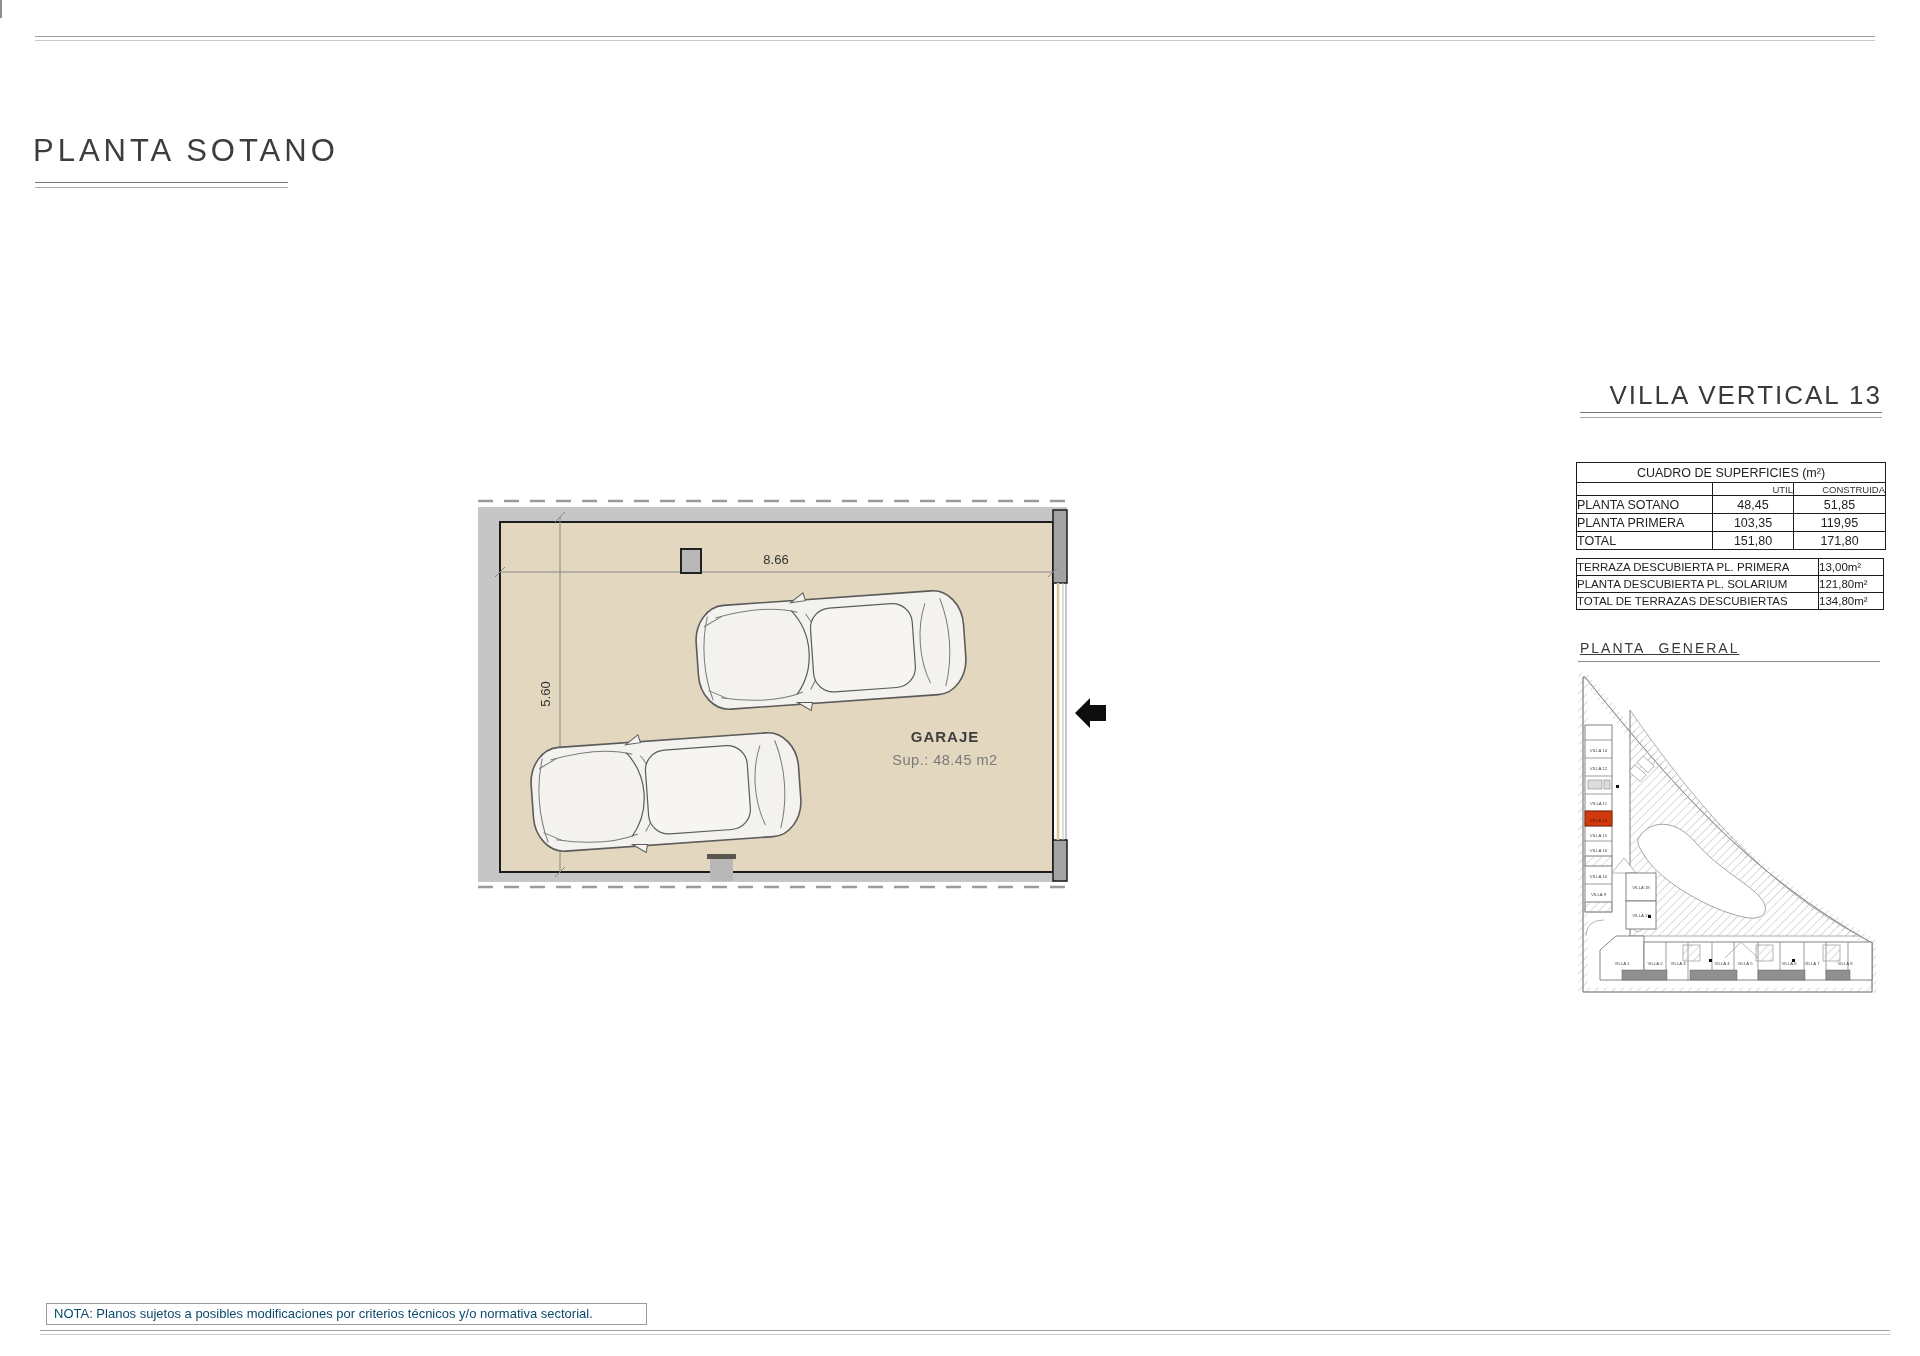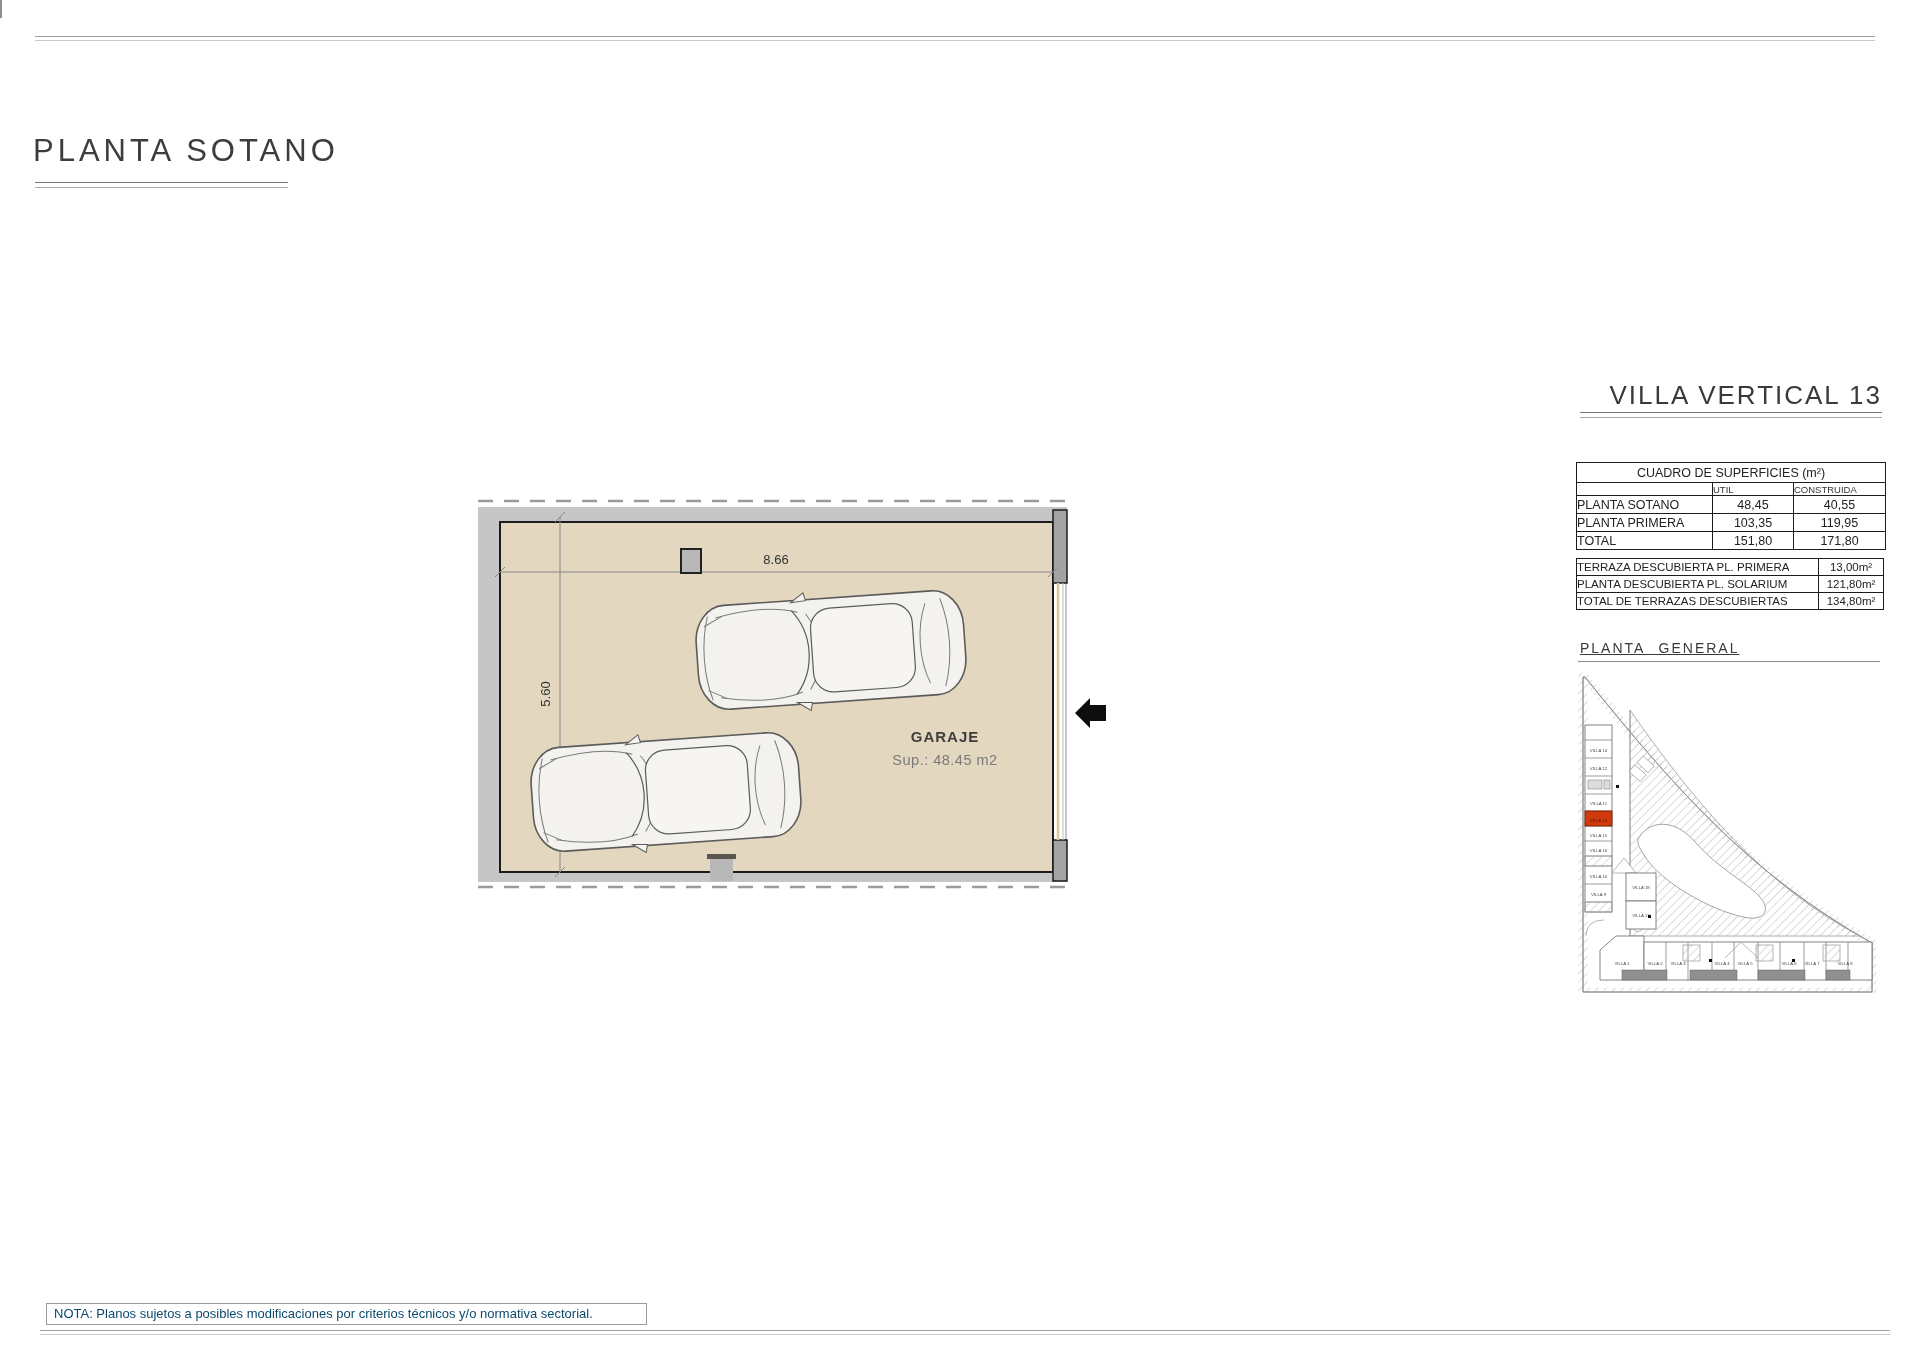--- a/index.html
+++ b/index.html
@@ -25,7 +25,7 @@
   table.surf{left:1576px;top:462px;width:309px;border-collapse:collapse;table-layout:fixed;}
   table.surf td{border:1px solid #1c1c1c;padding:0;overflow:hidden;white-space:nowrap;}
   td.surf-cap{height:19px;text-align:center;font-size:12.5px;color:#222;}
-  tr.surf-head td{height:12px;text-align:left;font-size:9.5px;color:#333;}
+  tr.surf-head td{height:12px;text-align:right;font-size:9.5px;color:#333;}
   tr.surf-row td{height:17px;font-size:12.5px;color:#222;}
   td.lbl{text-align:left;padding-left:5px;}
   td.val{text-align:center;}

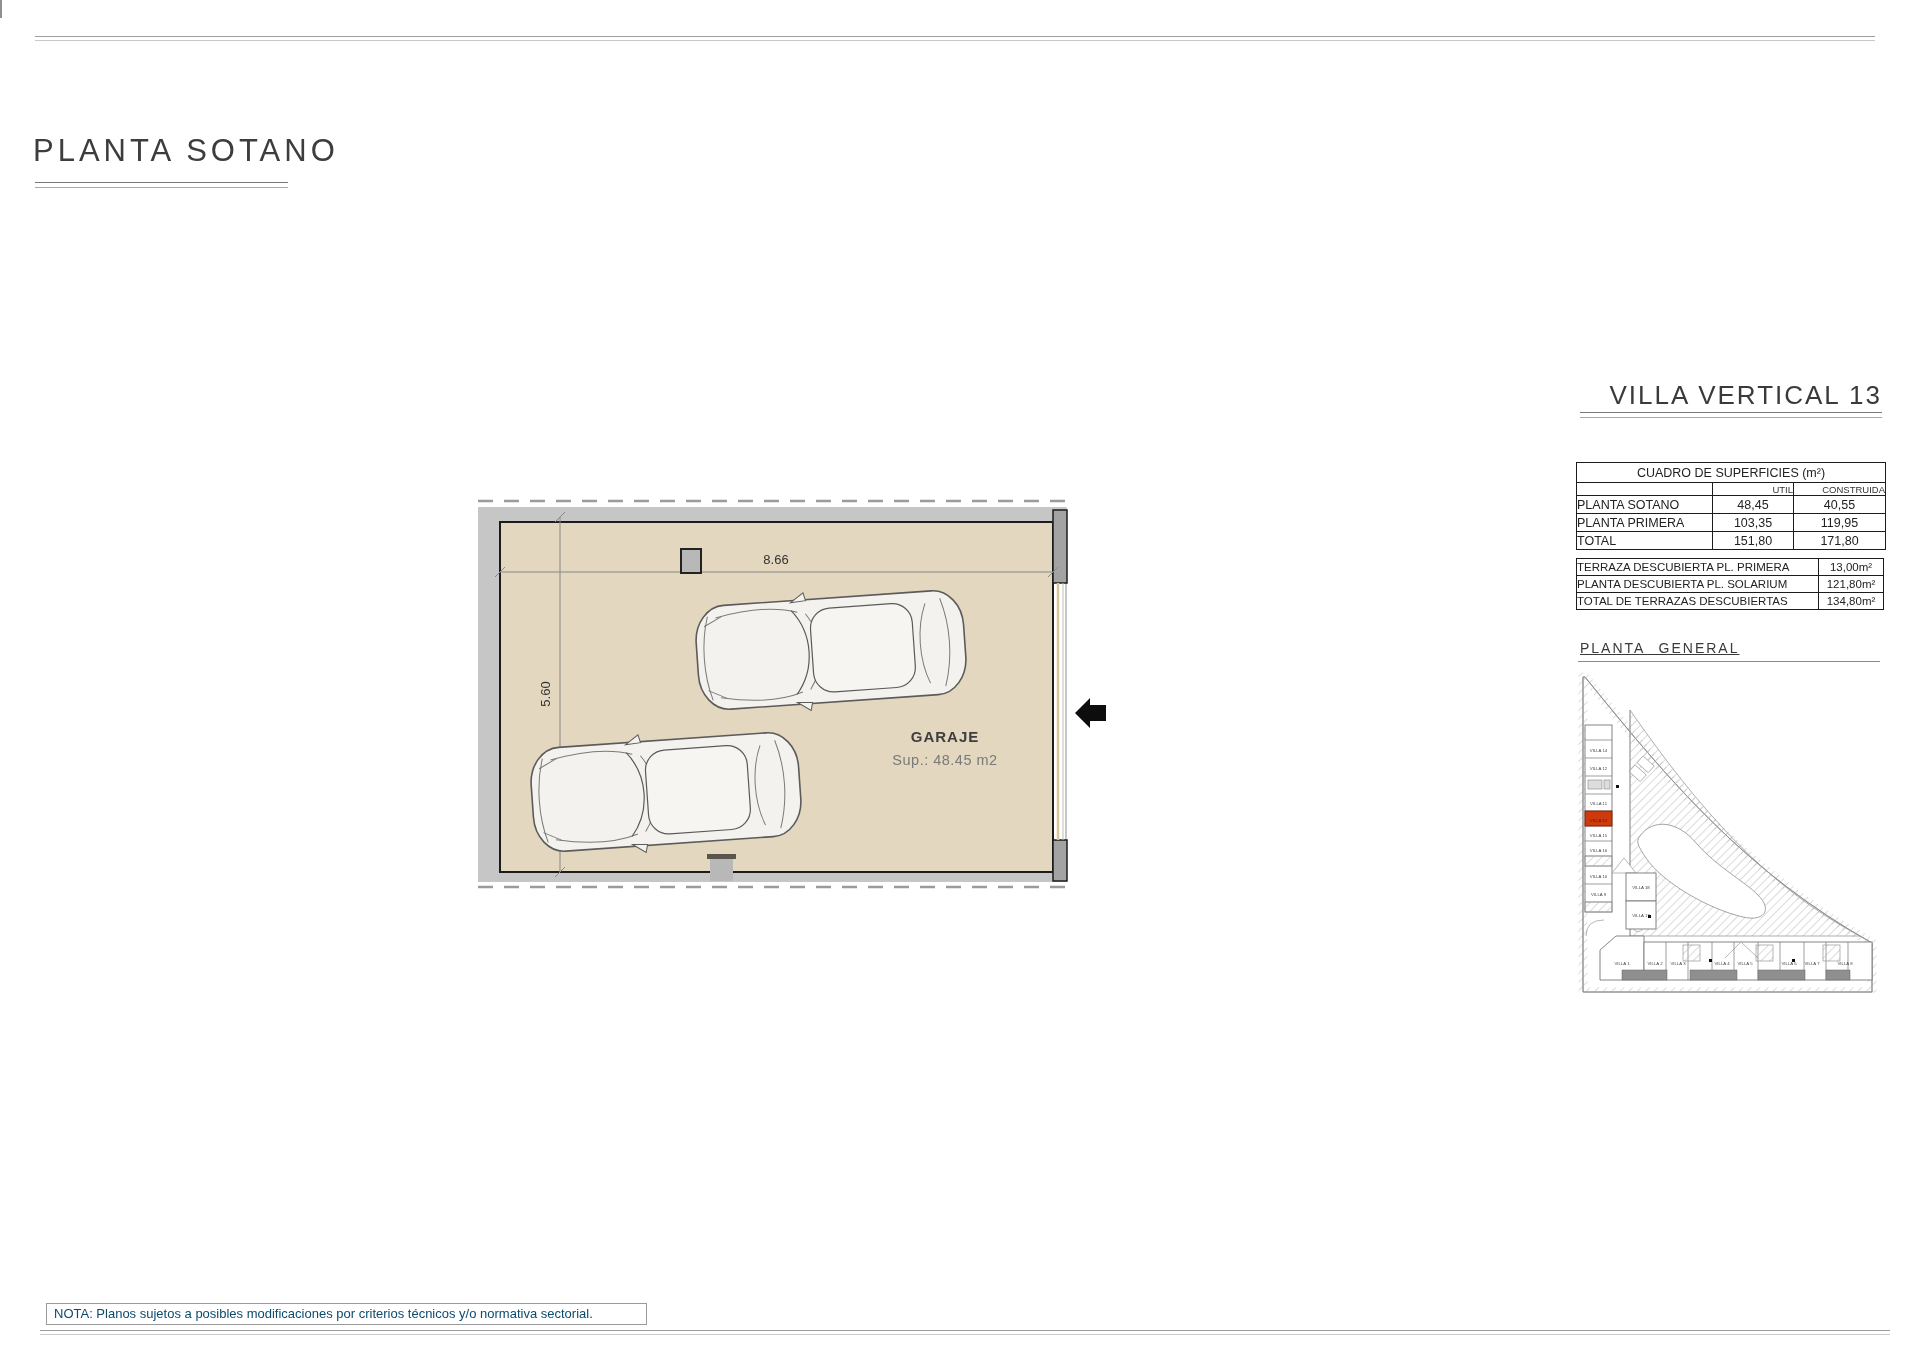--- a/index.html
+++ b/index.html
@@ -137,7 +137,7 @@
   <tr class="surf-row">
     <td class="lbl">PLANTA SOTANO</td>
     <td class="val">48,45</td>
-    <td class="val">40,55</td>
+    <td class="val">51,85</td>
   </tr>
   <tr class="surf-row">
     <td class="lbl">PLANTA PRIMERA</td>

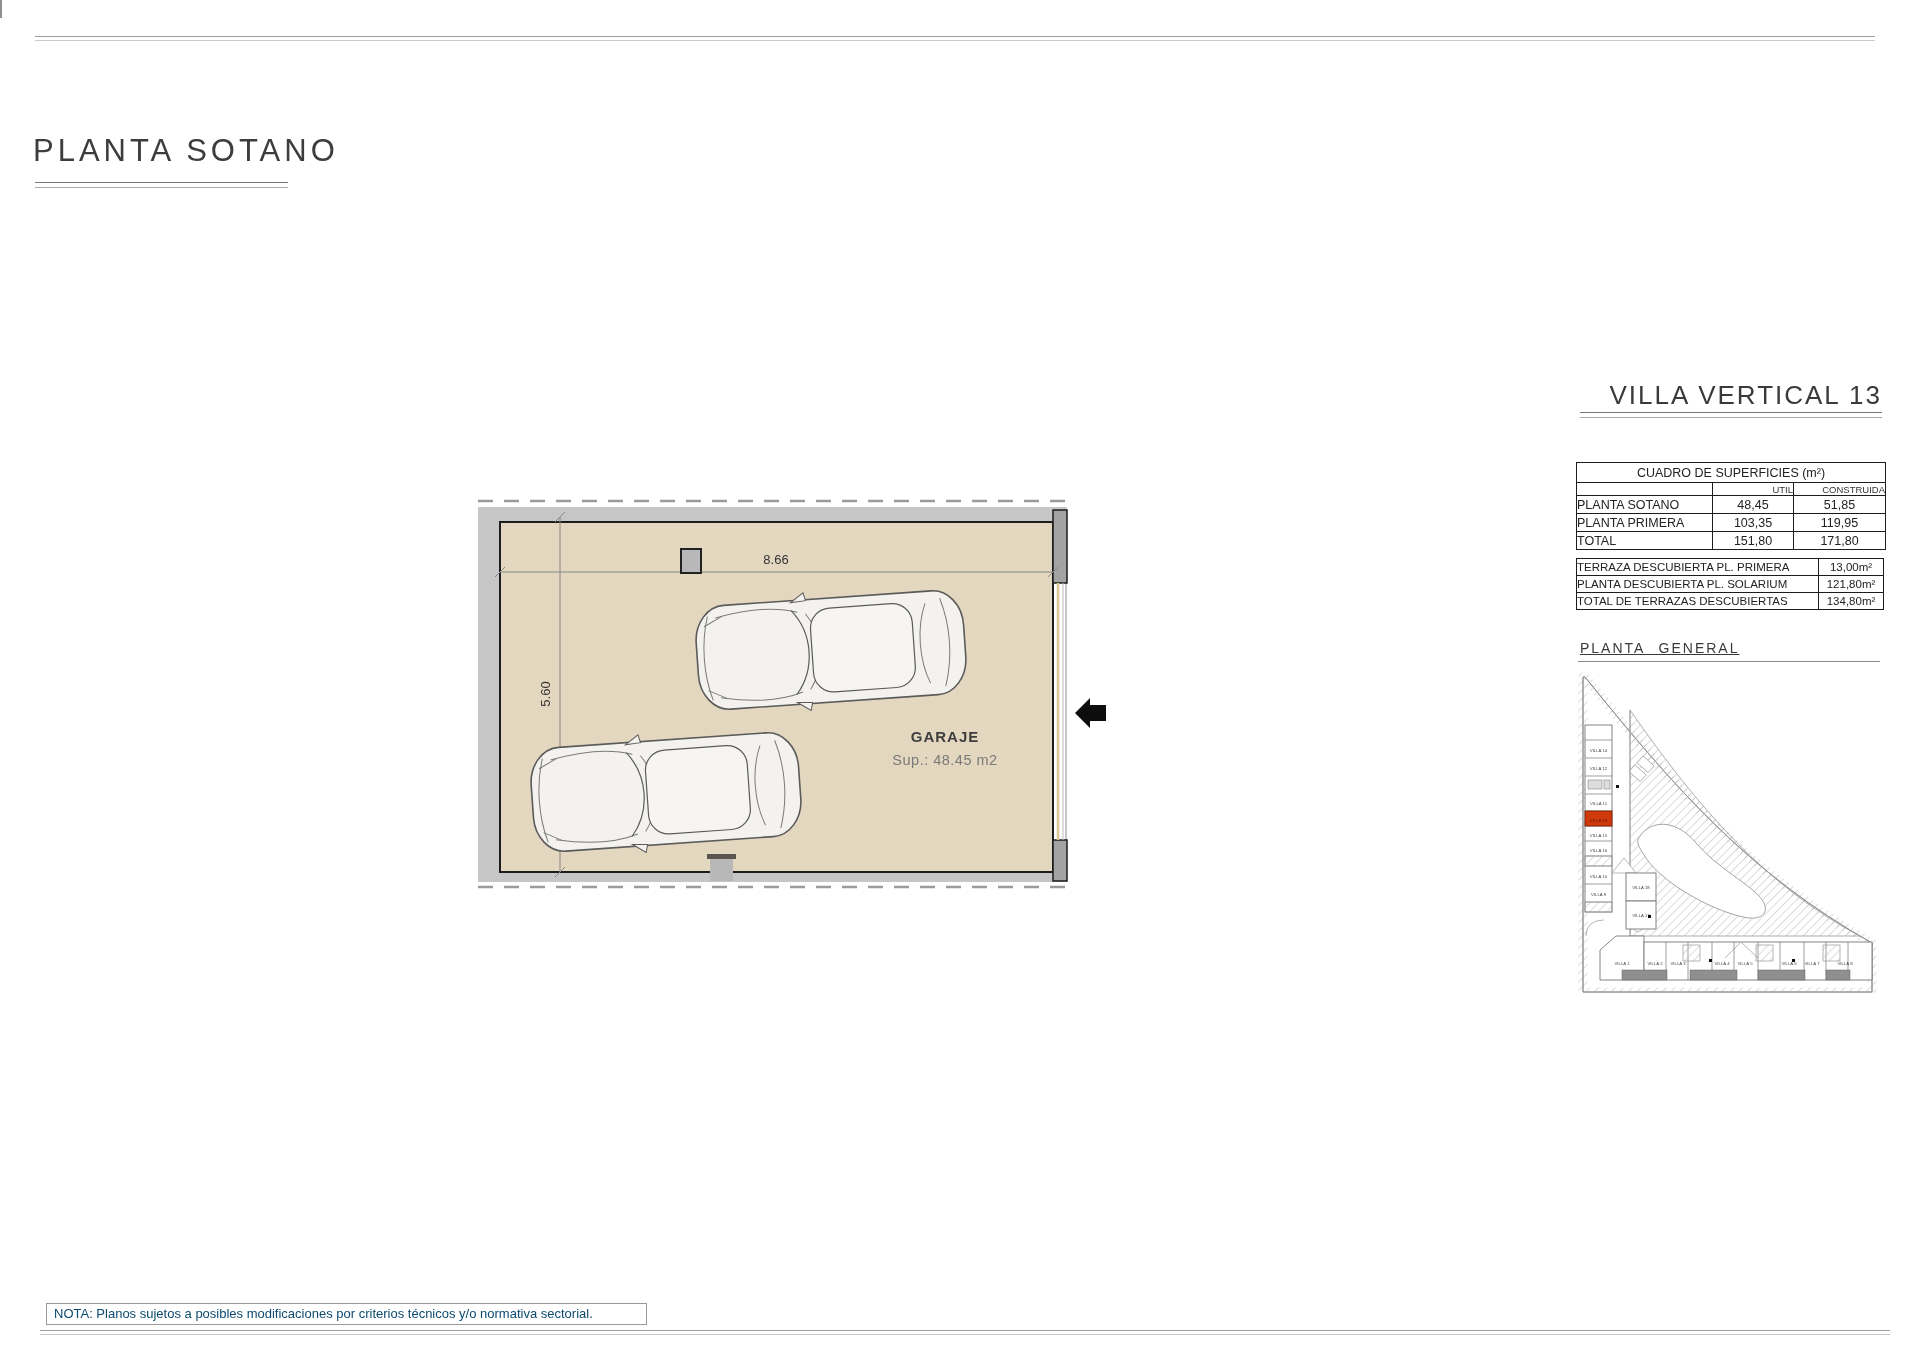--- a/index.html
+++ b/index.html
@@ -34,7 +34,7 @@
   table.terr td{border:1px solid #1c1c1c;height:16px;font-size:11.5px;color:#222;
     padding:0;overflow:hidden;white-space:nowrap;}
   td.terr-lbl{text-align:left;padding-left:3px;}
-  td.terr-val{text-align:center;padding-right:2px;}
+  td.terr-val{text-align:left;padding-right:2px;}
   
   .pg-title{left:1580px;top:640px;font-size:14px;letter-spacing:2px;word-spacing:8px;color:#3a3a3a;white-space:nowrap;text-decoration:underline;}
   .pg-underline{left:1578px;top:661px;width:302px;height:0;border-top:1px solid #8a8a8a;}

